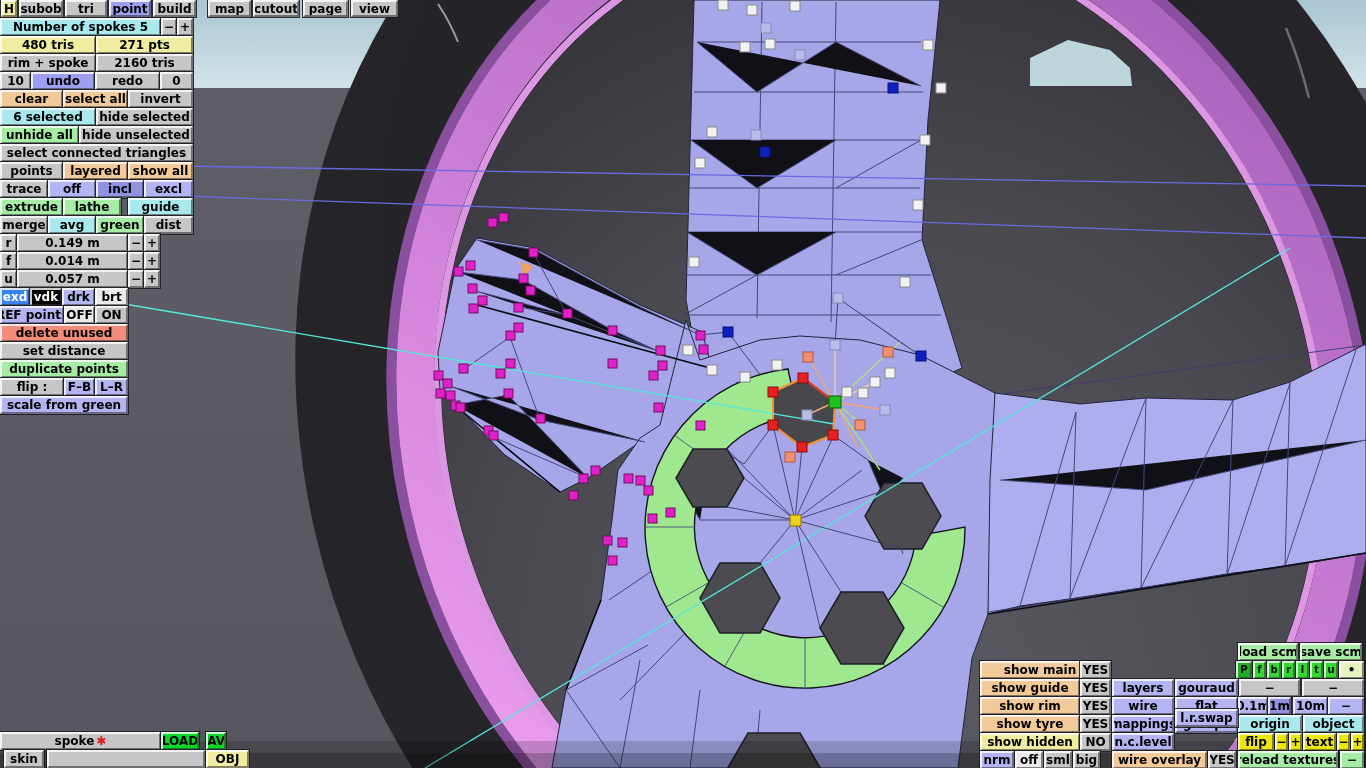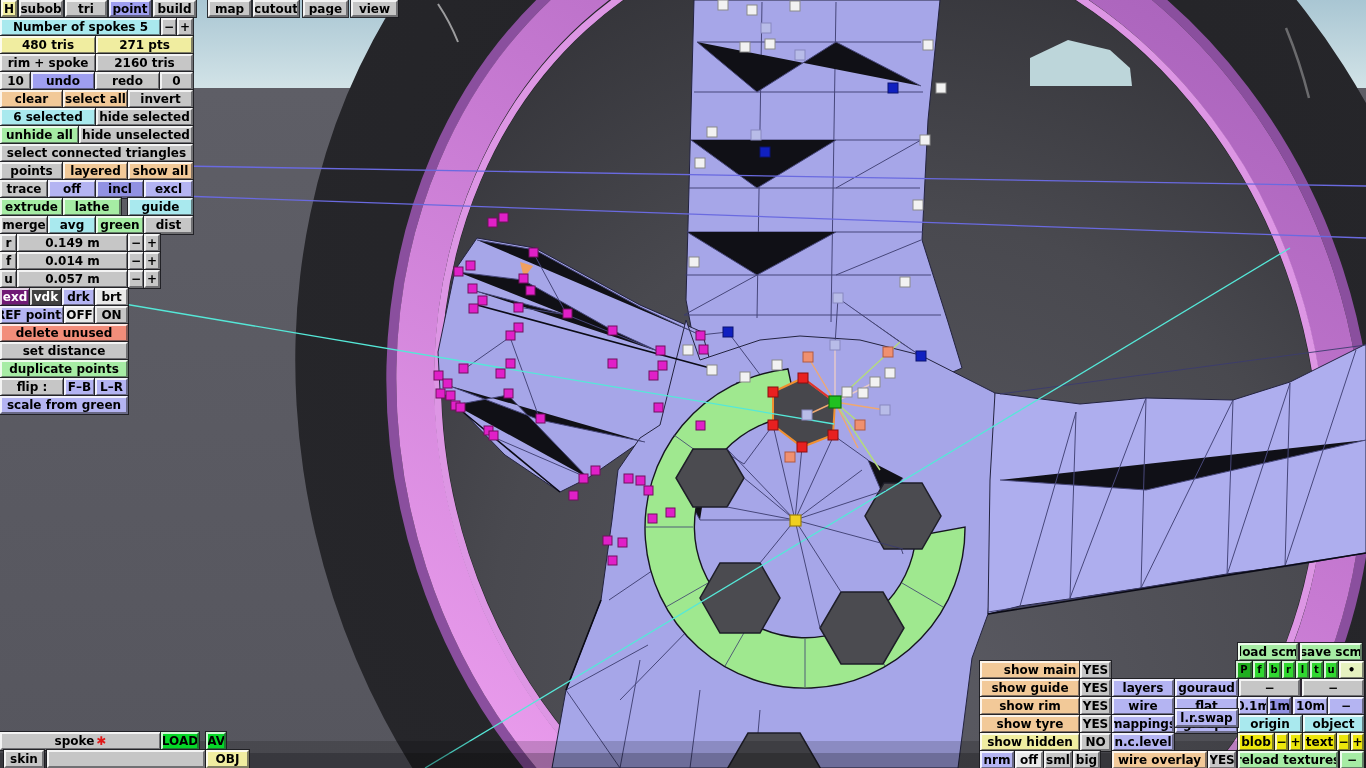--- a/index.html
+++ b/index.html
@@ -14,7 +14,7 @@
   .gy{background:#c6c6c6}.yl{background:#f0eda0}.cy{background:#a9e9ee}.pu{background:#9e9ef0}
   .lv{background:#b4b4f2}.lv2{background:#9191e2}.tn{background:#f2c998}.gn{background:#a6ecA4}
   .bg{background:#05d828}.sa{background:#f28d7a}.wh{background:#e9e9e9}
-  .bk{background:#701a75;color:#fff}.nv{background:#404040;color:#fff}
+  .bk{background:#3b82f6;color:#fff}.nv{background:#404040;color:#fff}
   .dg{background:#1fae1f}.g2{background:#30d830}.pg{background:#e6f2c0}.by{background:#ece60a}
   .star{color:#e01818;margin-left:2px}
 </style>

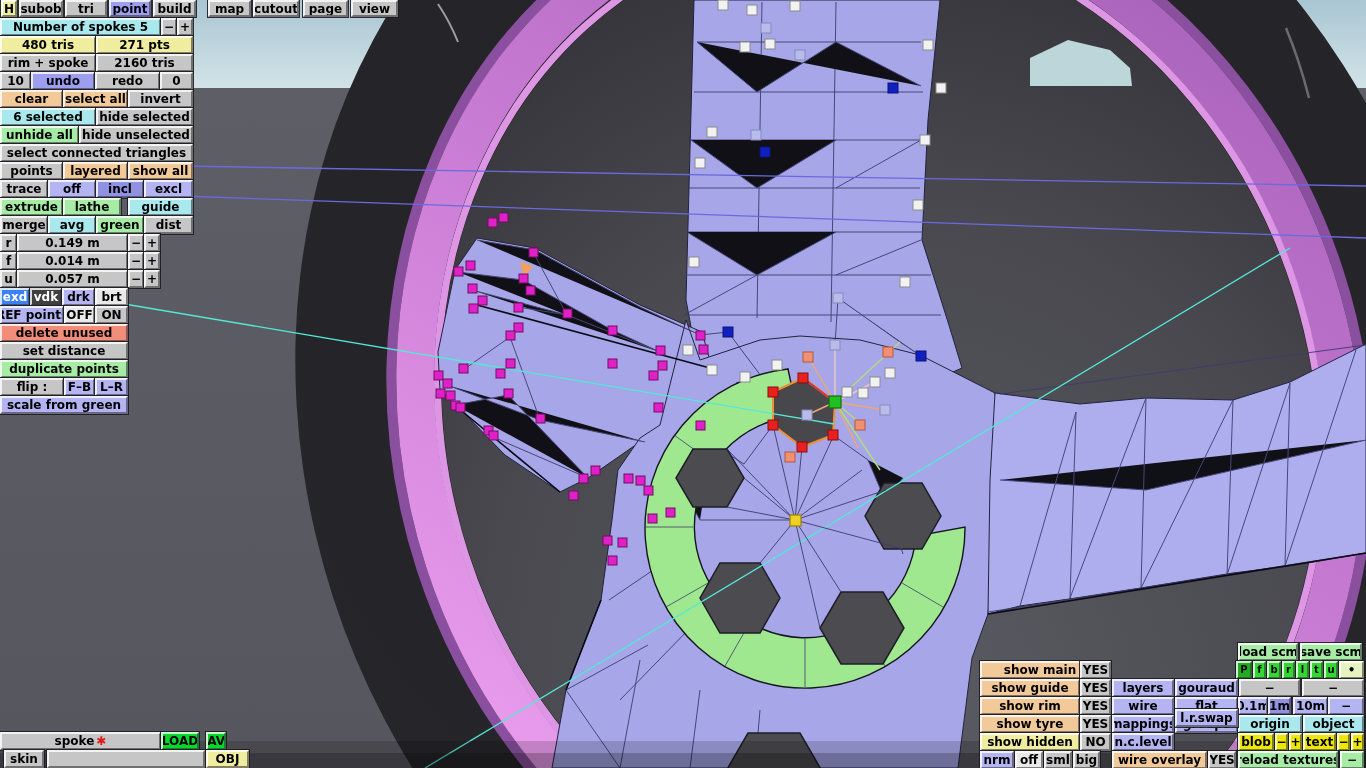--- a/index.html
+++ b/index.html
@@ -14,7 +14,7 @@
   .gy{background:#c6c6c6}.yl{background:#f0eda0}.cy{background:#a9e9ee}.pu{background:#9e9ef0}
   .lv{background:#b4b4f2}.lv2{background:#9191e2}.tn{background:#f2c998}.gn{background:#a6ecA4}
   .bg{background:#05d828}.sa{background:#f28d7a}.wh{background:#e9e9e9}
-  .bk{background:#3b82f6;color:#fff}.nv{background:#404040;color:#fff}
+  .bk{background:#3b82f6;color:#fff}.nv{background:#000000;color:#fff}
   .dg{background:#1fae1f}.g2{background:#30d830}.pg{background:#e6f2c0}.by{background:#ece60a}
   .star{color:#e01818;margin-left:2px}
 </style>

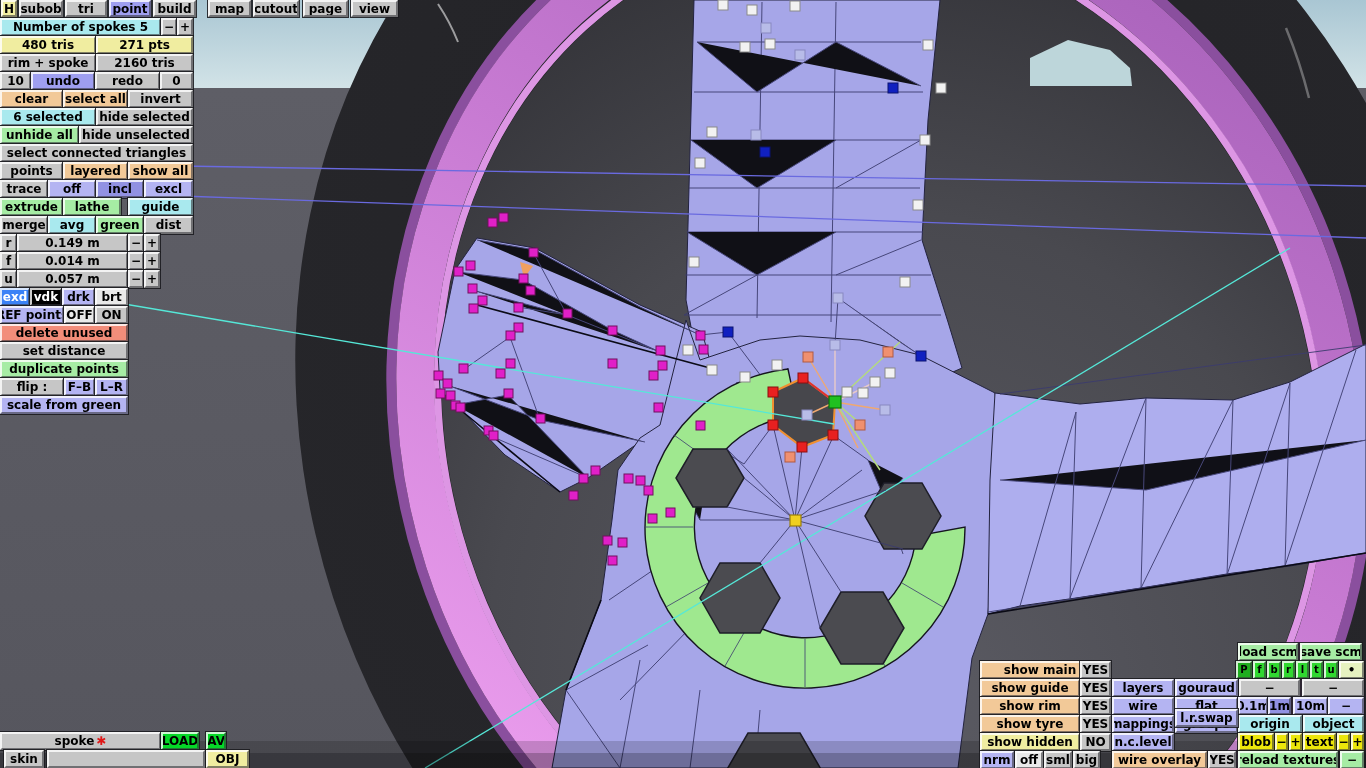--- a/index.html
+++ b/index.html
@@ -351,7 +351,7 @@
 <div class="b gy" style="left:1080px;top:733px;width:31px">NO</div>
 <div class="b lv" style="left:1112px;top:733px;width:62px">n.c.level</div>
 <div class="b lv" style="left:1175px;top:709px;width:63px">l.r.swap</div>
-<div class="b by" style="left:1238px;top:733px;width:36px">blob</div>
+<div class="b by" style="left:1238px;top:733px;width:36px">flip</div>
 <div class="b by" style="left:1275px;top:733px;width:13px">−</div>
 <div class="b by" style="left:1289px;top:733px;width:13px">+</div>
 <div class="b by" style="left:1303px;top:733px;width:33px">text</div>

